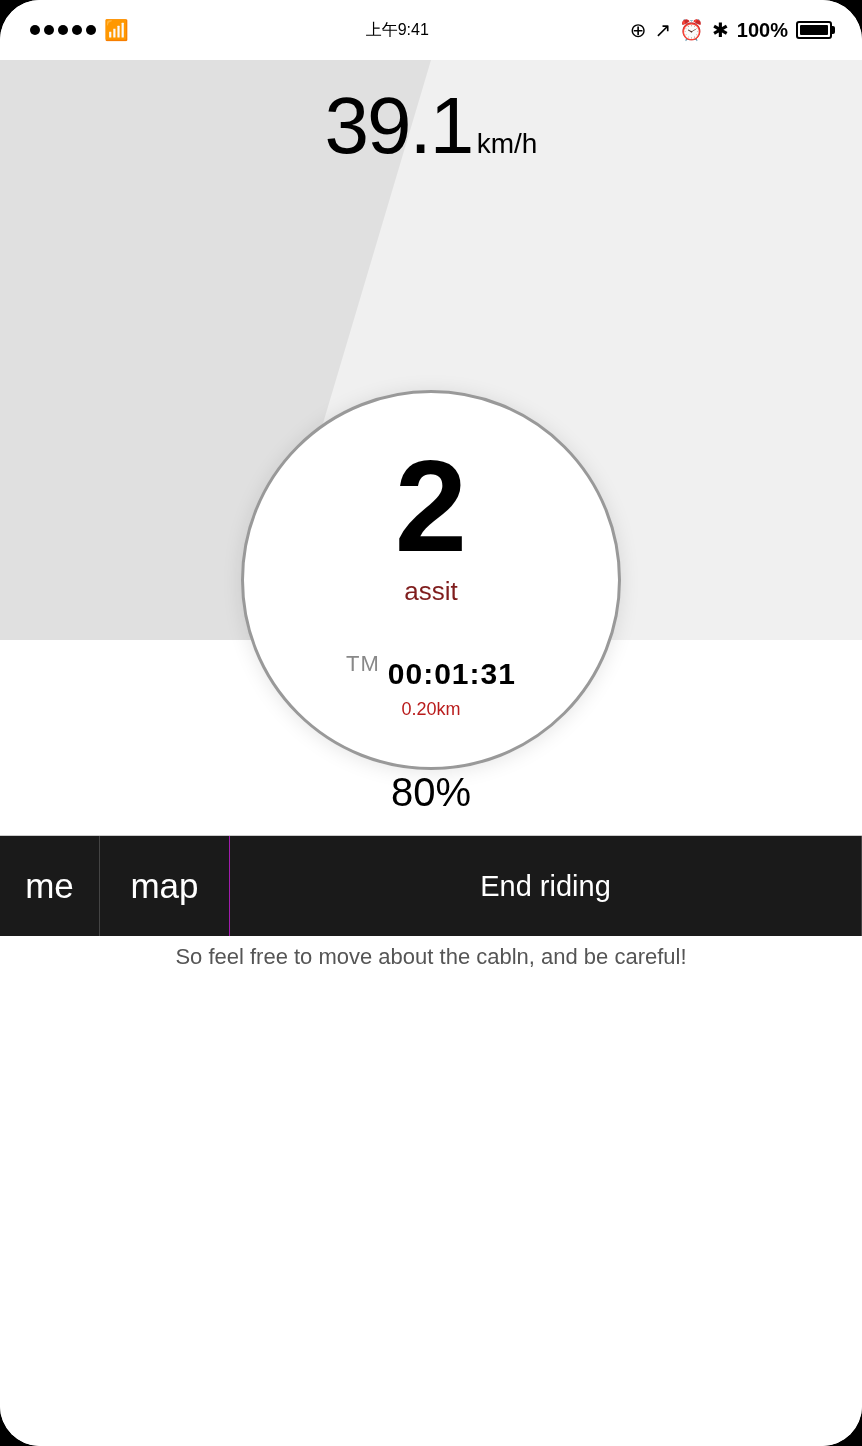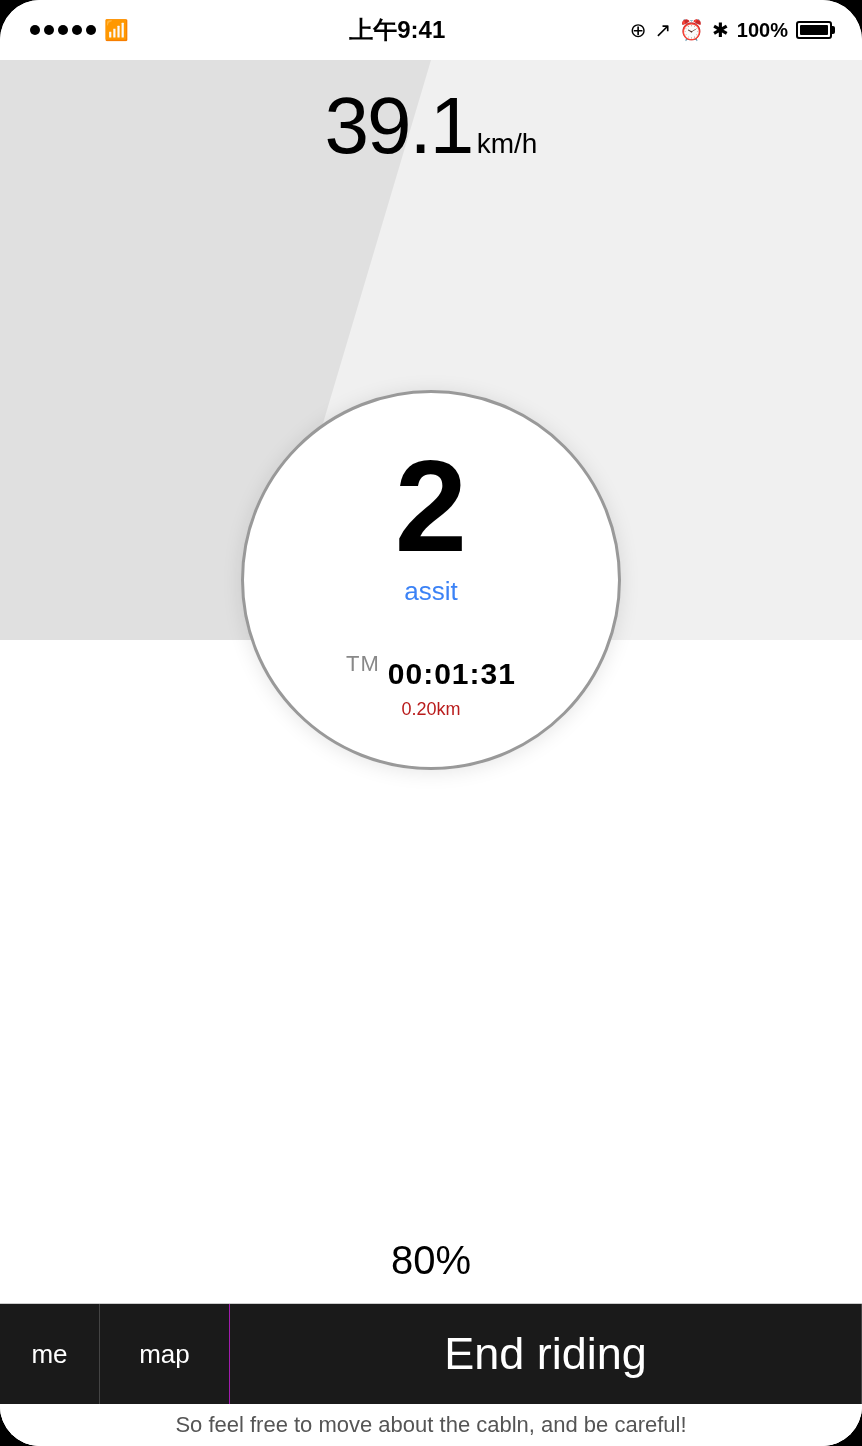--- a/index.html
+++ b/index.html
@@ -60,8 +60,8 @@
     }
 
     .status-center {
-      font-weight: 700;
-      font-size: 24px;
+      font-weight: 400;
+      font-size: 16px;
       margin-left: 36px;
     }
 

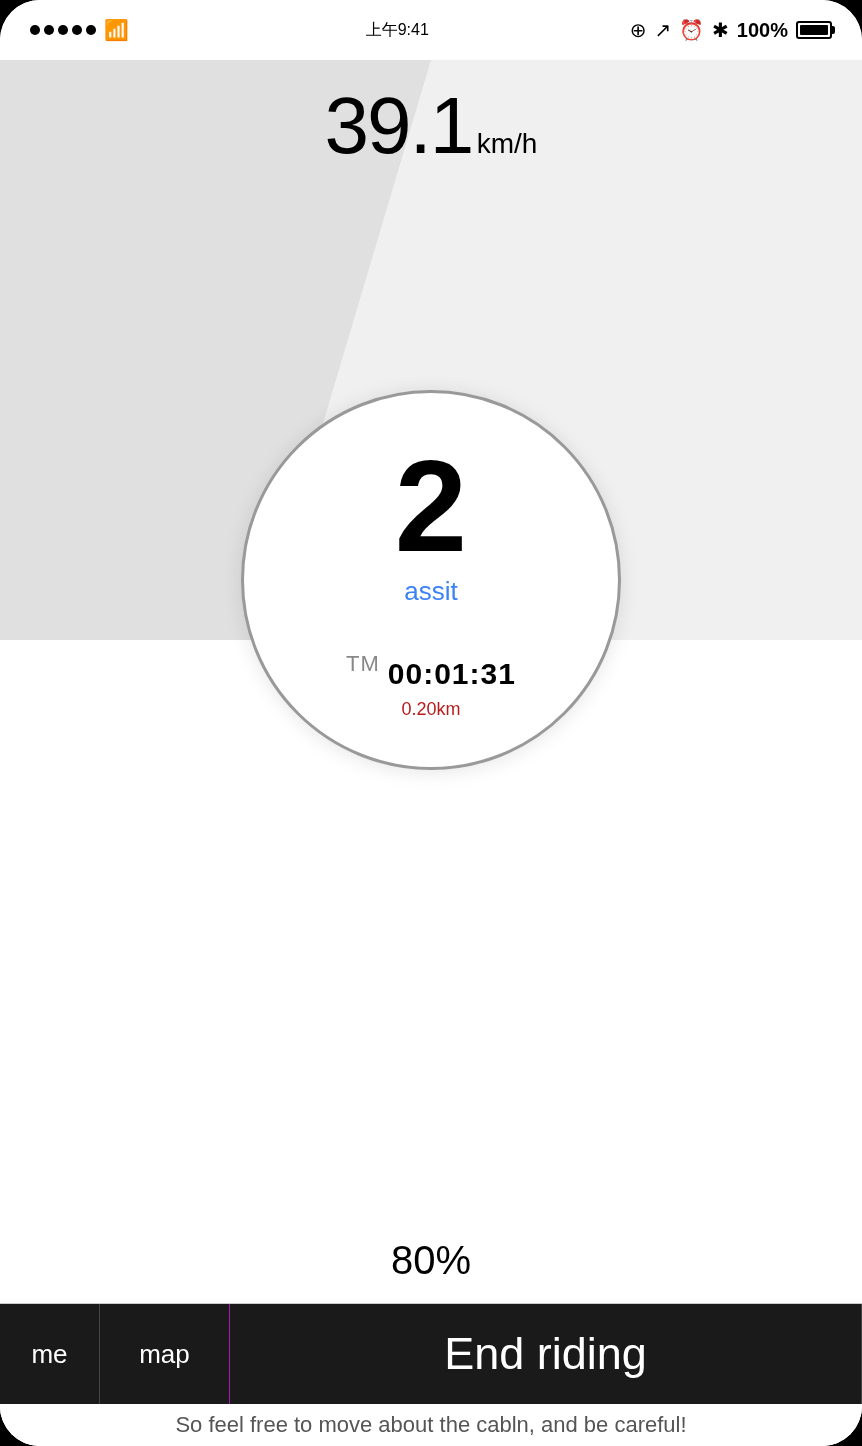--- a/index.html
+++ b/index.html
@@ -194,7 +194,7 @@
 
     .assist-label {
       font-size: 26px;
-      color: #3b82f6;
+      color: #7f1d1d;
       font-weight: 400;
       margin-bottom: 30px;
     }

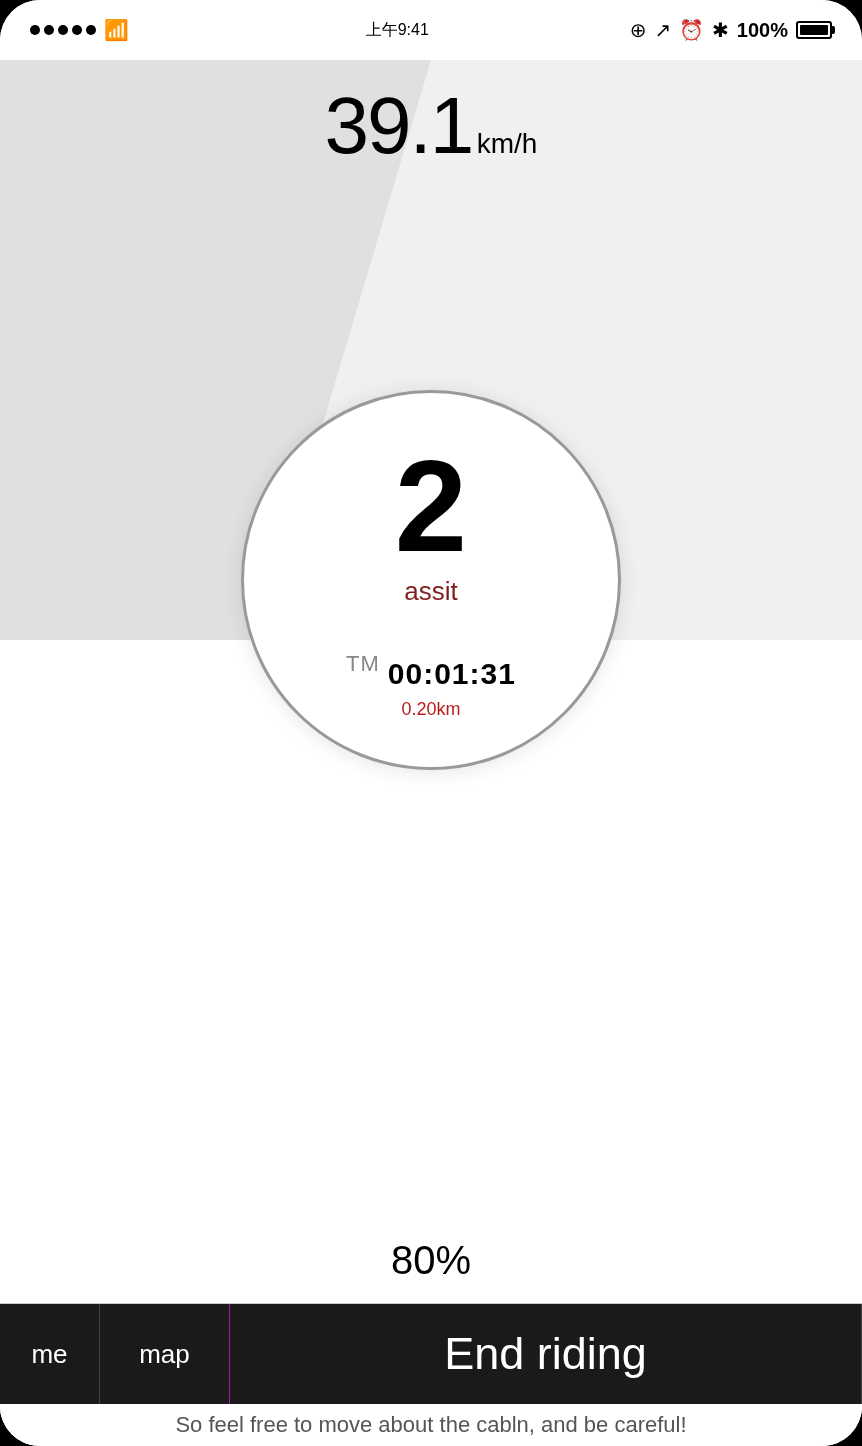--- a/index.html
+++ b/index.html
@@ -240,7 +240,6 @@
       top: 710px;
       display: flex;
       flex-direction: column;
-      justify-content: flex-end;
     }
 
     

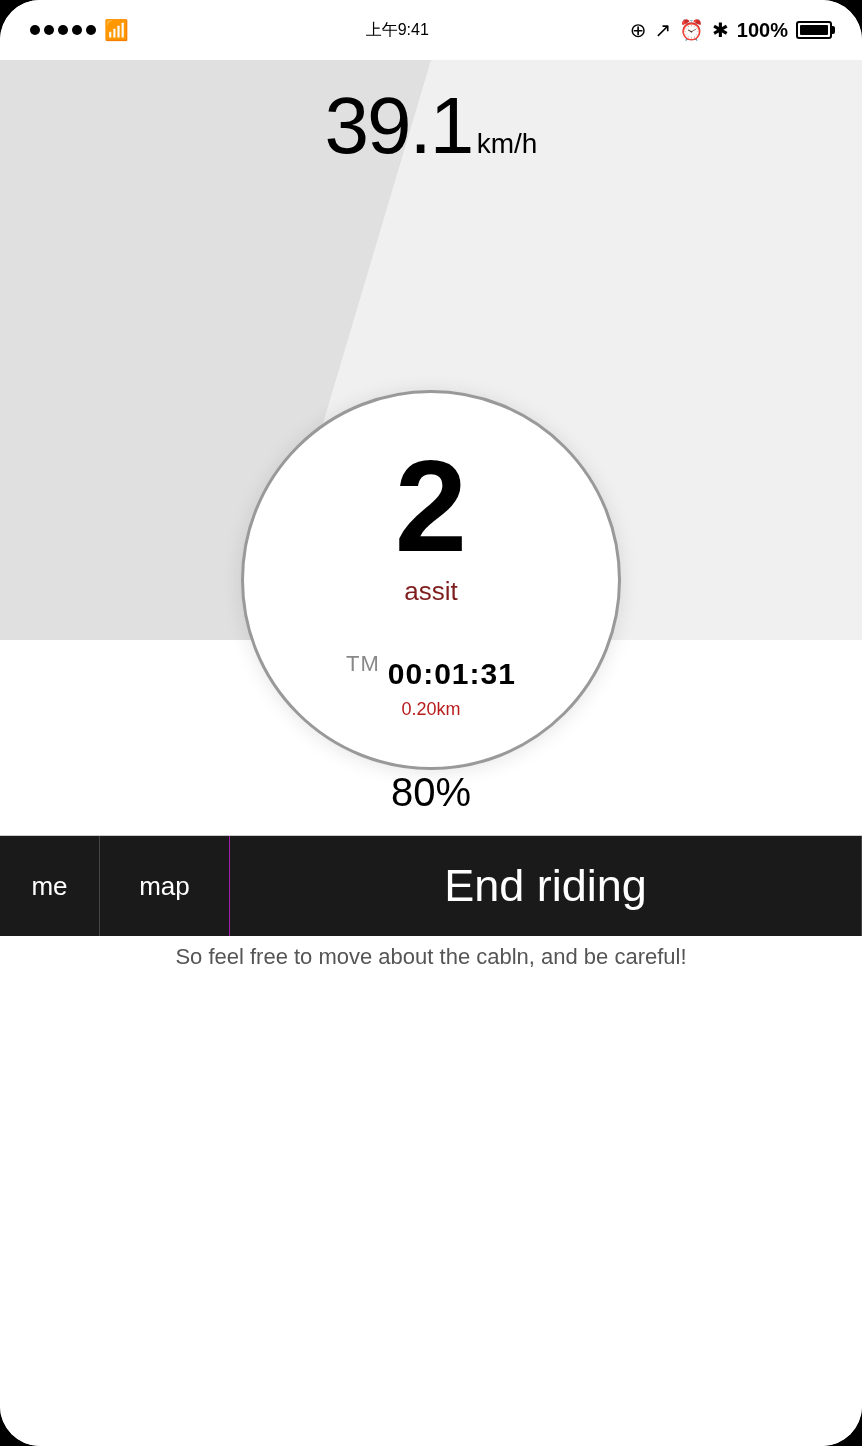--- a/index.html
+++ b/index.html
@@ -272,7 +272,7 @@
       justify-content: center;
       cursor: pointer;
       color: #fff;
-      font-size: 26px;
+      font-size: 35px;
       font-weight: 500;
       border: none;
       background: #1a1a1a;

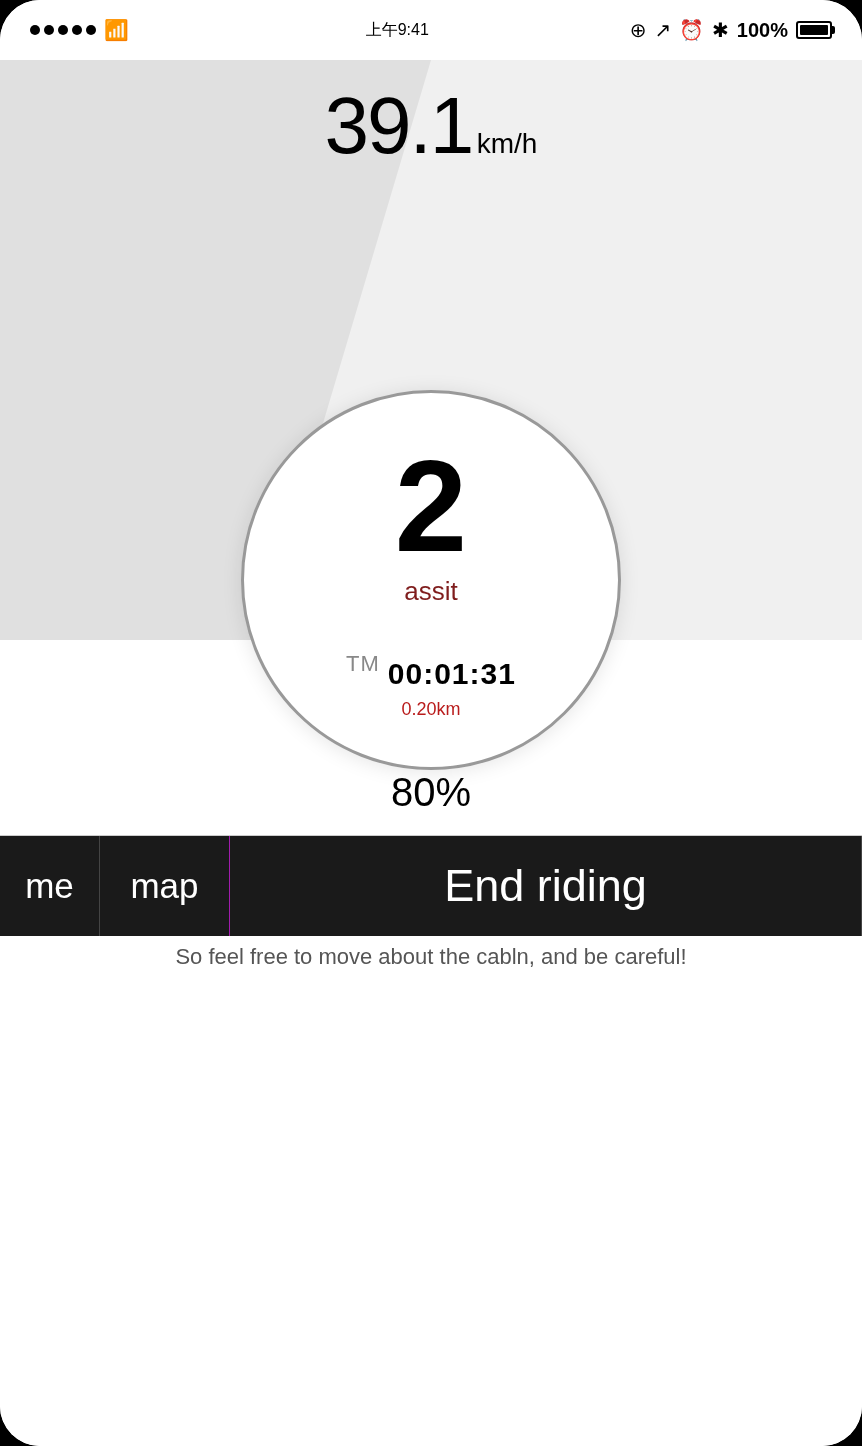--- a/index.html
+++ b/index.html
@@ -290,7 +290,7 @@
 
     .nav-btn-end {
       flex: 1;
-      font-size: 45px;
+      font-size: 29px;
       font-weight: 400;
       border-right: 1px solid #444;
     }

